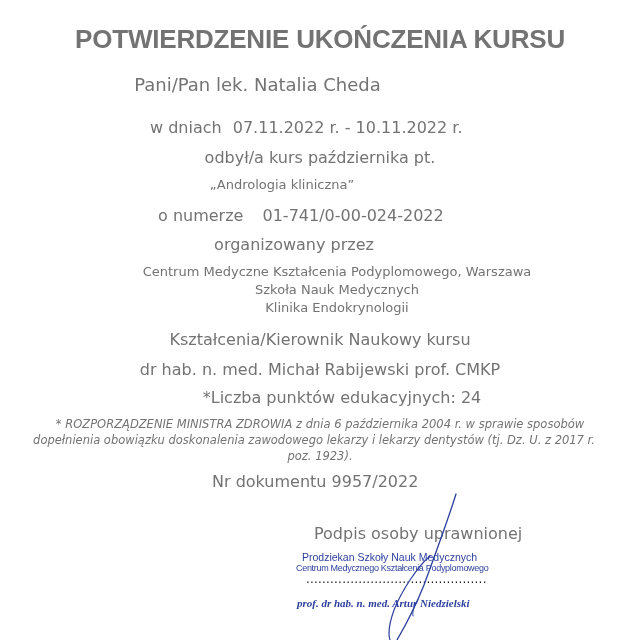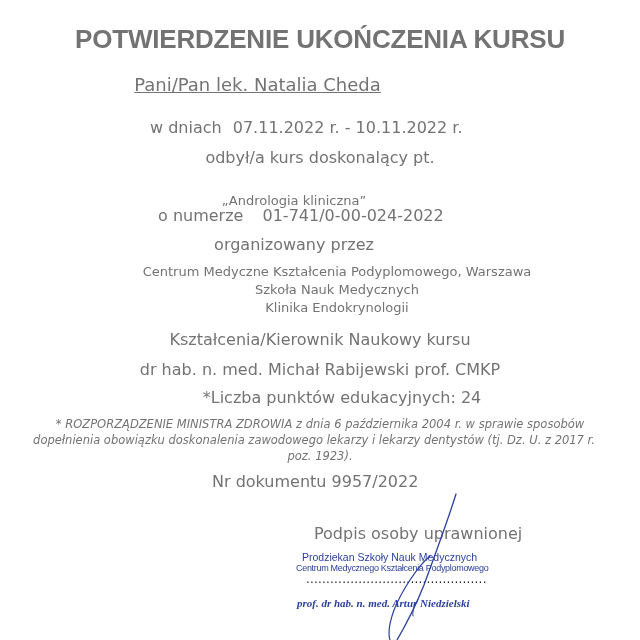--- a/index.html
+++ b/index.html
@@ -29,7 +29,7 @@
       font-size: 26px;
       letter-spacing: -0.2px;
     }
-    #recipient { top: 74px; left: 0; width: 515px; text-align: center; font-size: 18px; text-decoration: underline; }
+    #recipient { top: 74px; left: 0; width: 515px; text-align: center; font-size: 18px; }
     #dates { top: 118px; left: 150px; font-size: 16px; }
     #dates .gap { display: inline-block; width: 6px; }
     #completed { top: 148px; left: 0; width: 640px; text-align: center; font-size: 16px; }

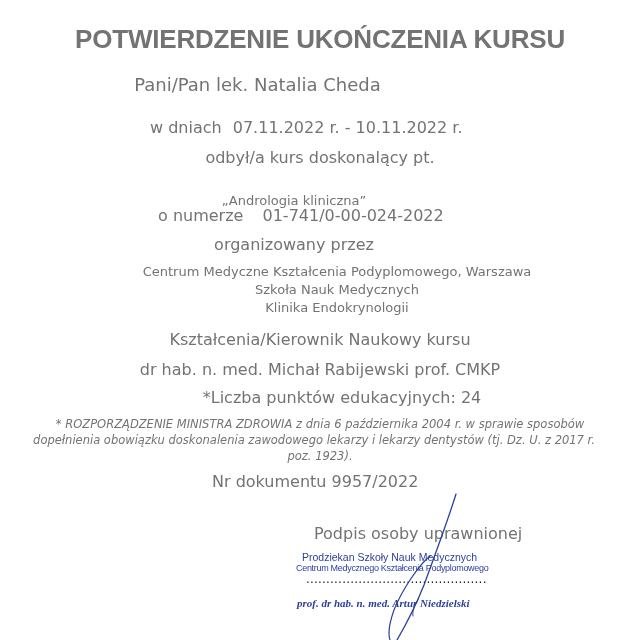--- a/index.html
+++ b/index.html
@@ -87,7 +87,7 @@
   <span>07.11.2022 r. - 10.11.2022 r.</span>
 </div>
 
-<div id="completed" class="line">odbył/a kurs doskonalący pt.</div>
+<div id="completed" class="line">odbył/a kurs października pt.</div>
 
 <div id="course-name" class="line">„Andrologia kliniczna”</div>
 

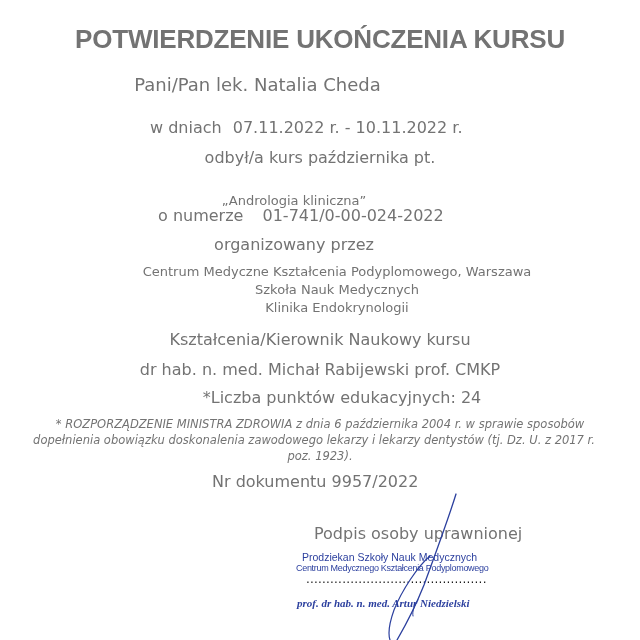--- a/index.html
+++ b/index.html
@@ -33,7 +33,7 @@
     #dates { top: 118px; left: 150px; font-size: 16px; }
     #dates .gap { display: inline-block; width: 6px; }
     #completed { top: 148px; left: 0; width: 640px; text-align: center; font-size: 16px; }
-    #course-name { top: 177px; left: 12px; width: 564px; text-align: center; font-size: 13px; margin-top: 16px; }
+    #course-name { top: 177px; left: 0; width: 564px; text-align: center; font-size: 13px; }
     #course-number { top: 206px; left: 158px; font-size: 16px; }
     #course-number .gap { display: inline-block; width: 14px; }
     #organized-by { top: 235px; left: 0; width: 588px; text-align: center; font-size: 16px; }

